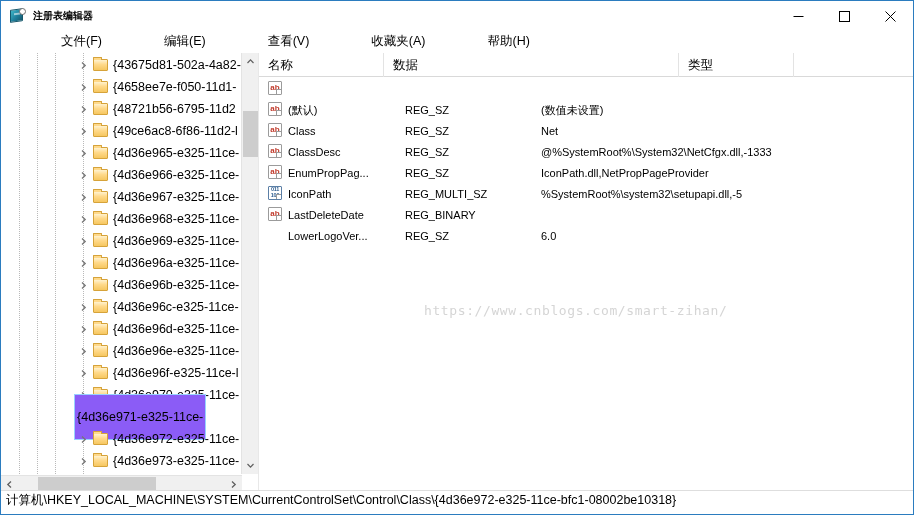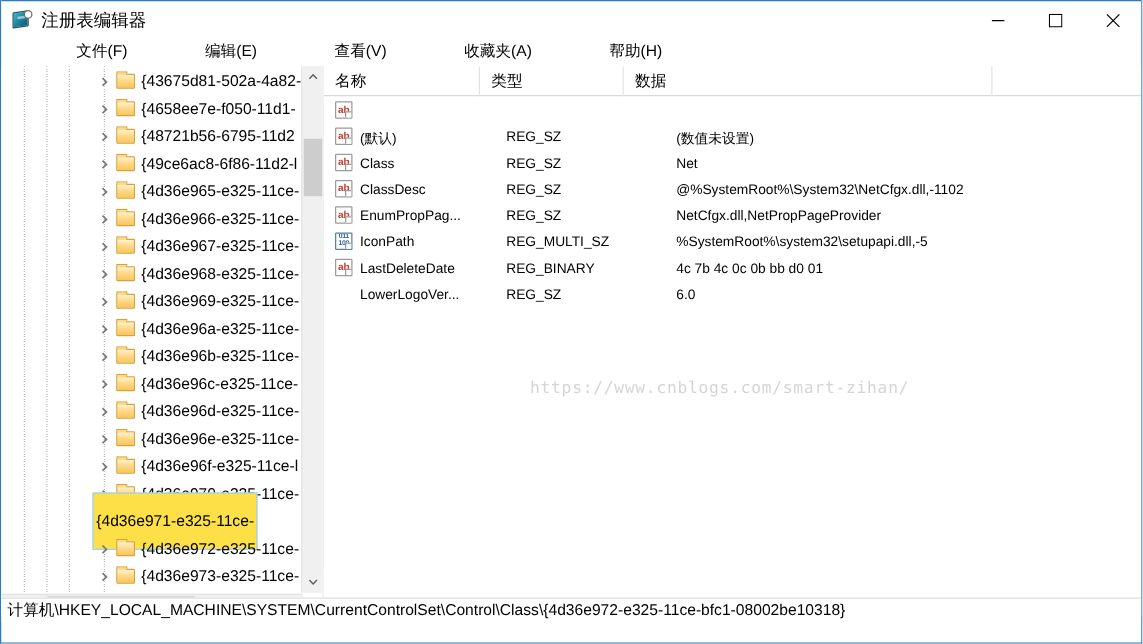--- a/index.html
+++ b/index.html
@@ -57,10 +57,11 @@
     background: #ffffff;
   }
   #title-text {
-    font-size: 14px;
+    font-size: 10px;
     color: #000000;
     line-height: 30px;
     white-space: nowrap;
+    font-weight: bold;
   }
   #win-controls {
     position: absolute;

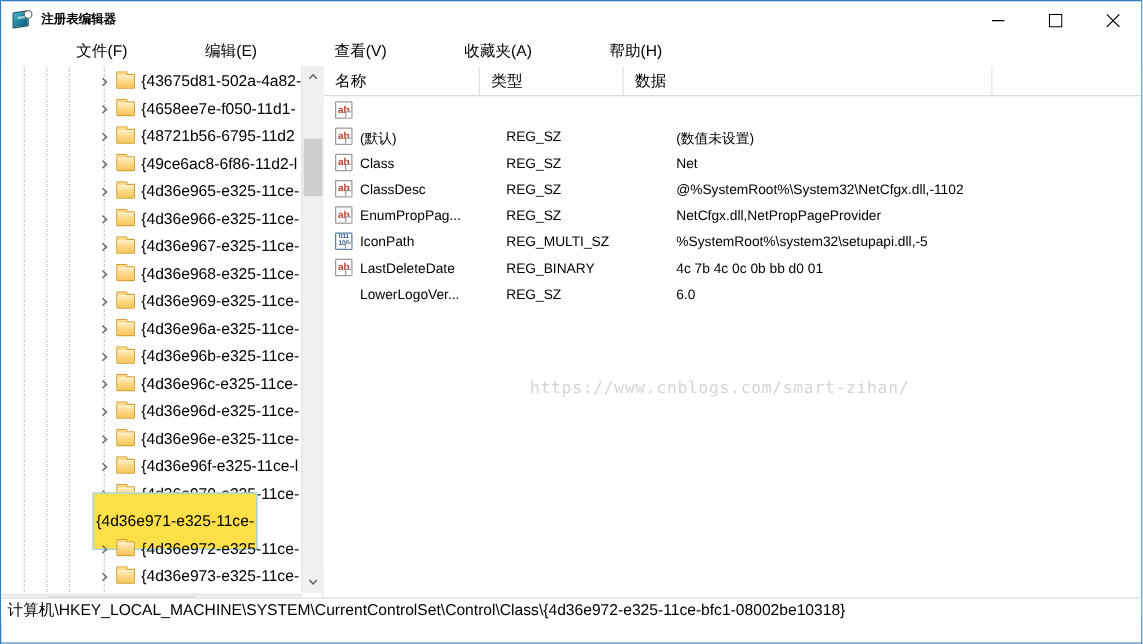--- a/index.html
+++ b/index.html
@@ -662,8 +662,8 @@
 
       <div id="list-header">
         <div class="col-head col-name">名称</div>
+        <div class="col-head col-data">数据</div>
         <div class="col-head col-type">类型</div>
-        <div class="col-head col-data">数据</div>
         <div class="col-head col-pad"></div>
       </div>
 

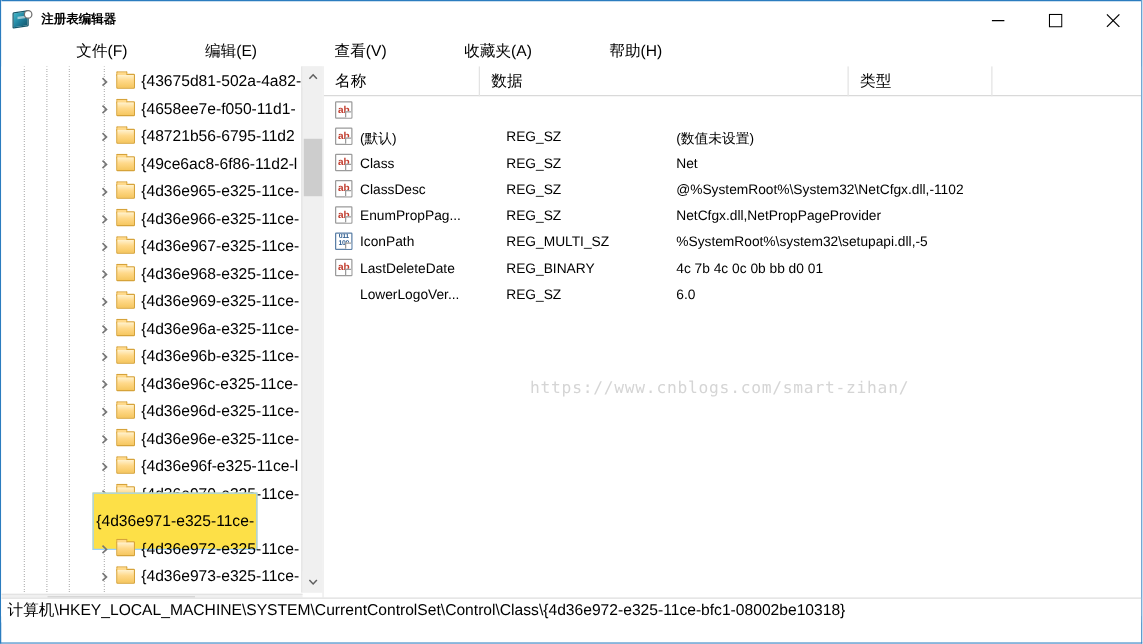--- a/index.html
+++ b/index.html
@@ -696,7 +696,7 @@
               <span class="cell-text">ClassDesc</span>
             </div>
             <div class="cell-type cell-text">REG_SZ</div>
-            <div class="cell-data cell-text">@%SystemRoot%\System32\NetCfgx.dll,-1102</div>
+            <div class="cell-data cell-text">@%SystemRoot%\System32\NetCfgx.dll,-1333</div>
           </div>
           <div class="list-row">
             <div class="cell-name">

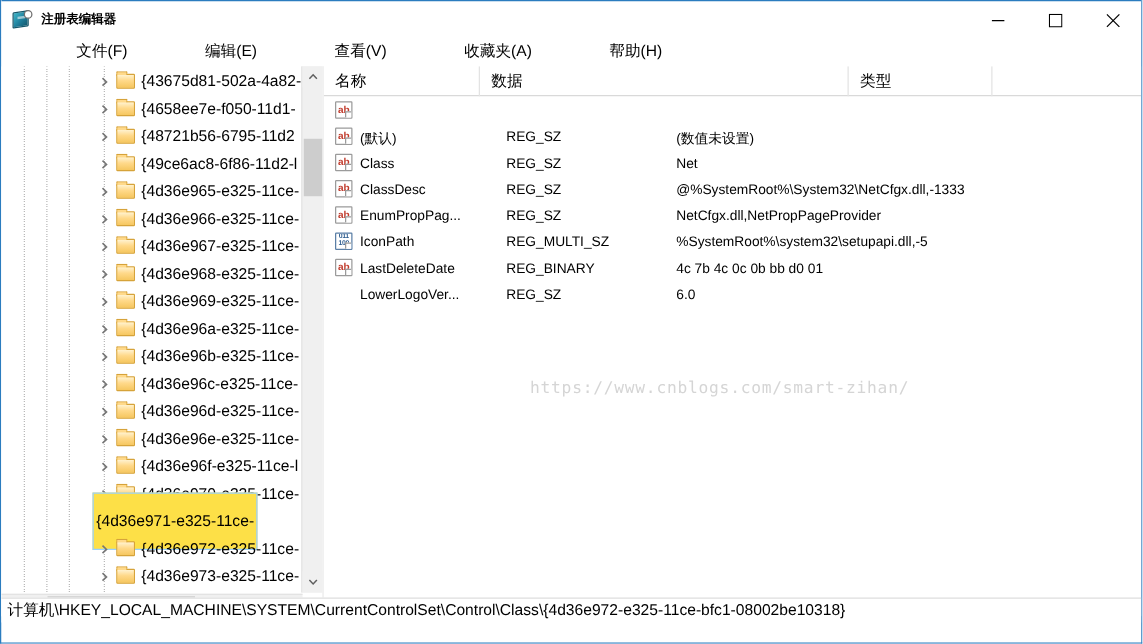--- a/index.html
+++ b/index.html
@@ -706,7 +706,7 @@
               <span class="cell-text">EnumPropPag...</span>
             </div>
             <div class="cell-type cell-text">REG_SZ</div>
-            <div class="cell-data cell-text">NetCfgx.dll,NetPropPageProvider</div>
+            <div class="cell-data cell-text">IconPath.dll,NetPropPageProvider</div>
           </div>
           <div class="list-row">
             <div class="cell-name">

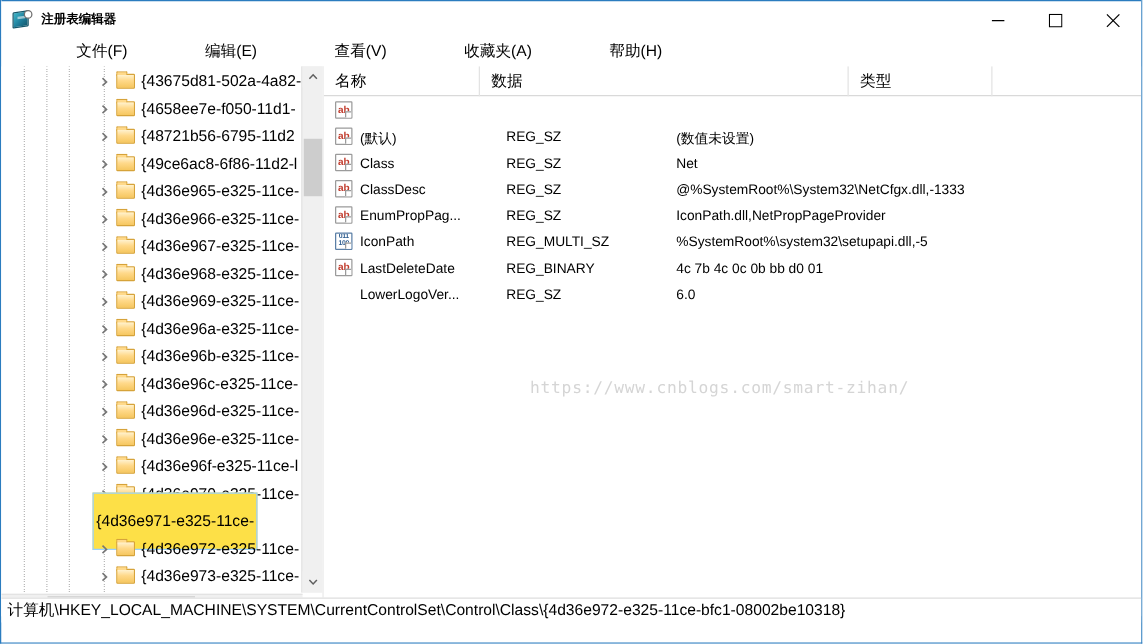--- a/index.html
+++ b/index.html
@@ -729,7 +729,6 @@
               <span class="cell-text">LastDeleteDate</span>
             </div>
             <div class="cell-type cell-text">REG_BINARY</div>
-            <div class="cell-data cell-text">4c 7b 4c 0c 0b bb d0 01</div>
           </div>
           <div class="list-row">
             <div class="cell-name">

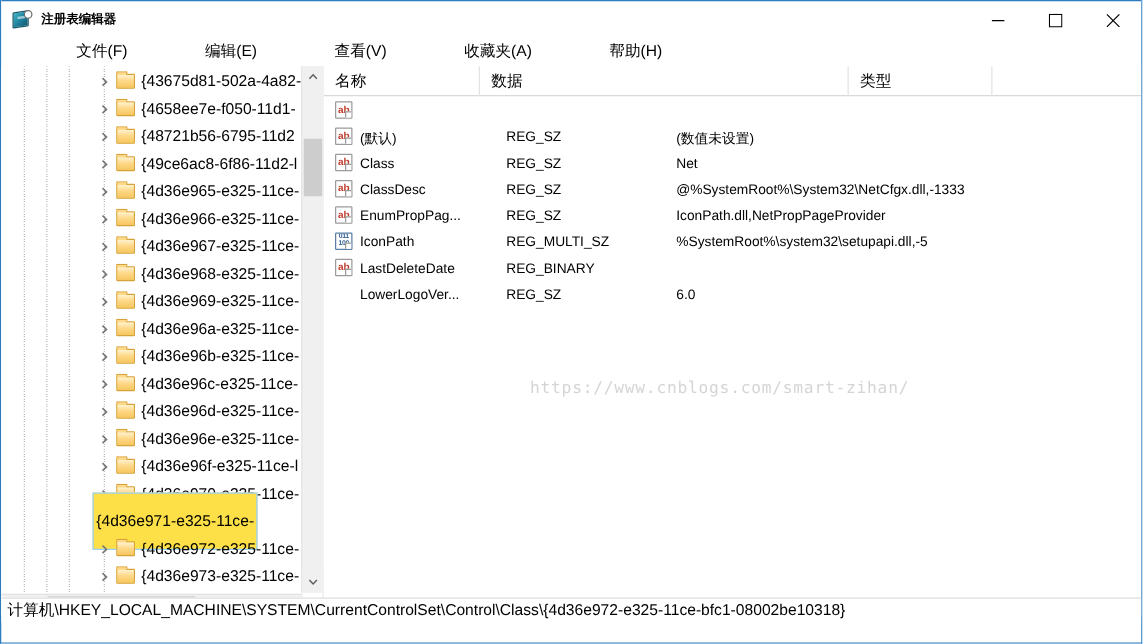--- a/index.html
+++ b/index.html
@@ -136,7 +136,7 @@
     cursor: default;
   }
   .tree-row.selected .tree-label {
-    background: #fde047;
+    background: #8b5cf6;
     border: 1px solid #99d1ff;
     margin: -1px -1px -1px -1px;
     padding: 12px 2px;

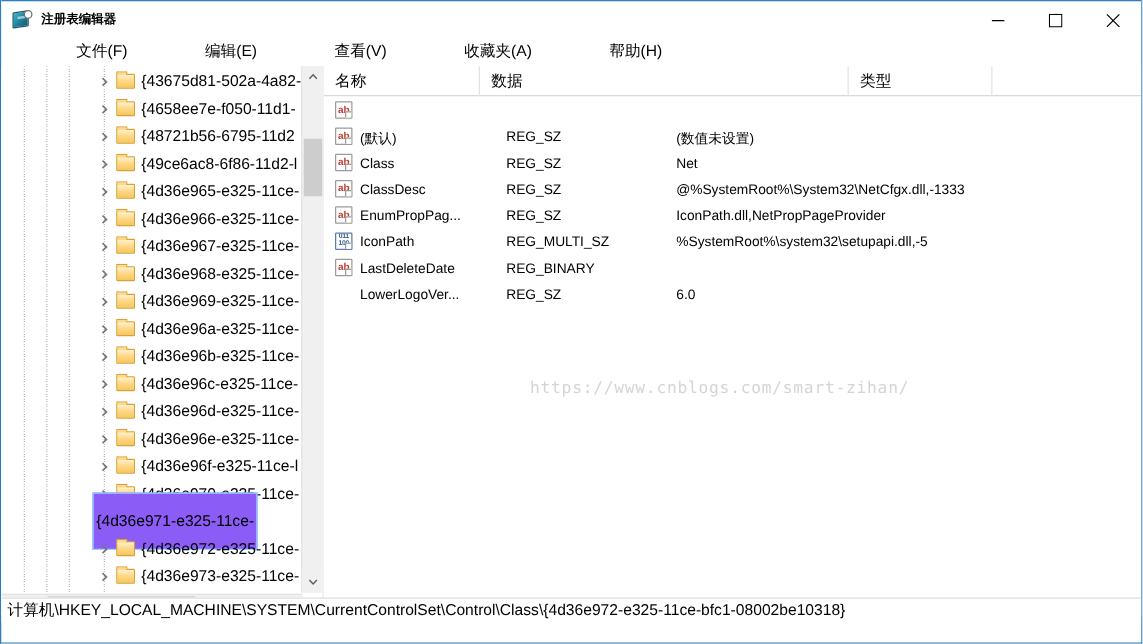--- a/index.html
+++ b/index.html
@@ -348,7 +348,7 @@
   
   #statusbar {
     position: absolute;
-    left: 0; bottom: 16px;
+    left: 0; bottom: 4px;
     width: 912px;
     height: 20px;
     background: #ffffff;

